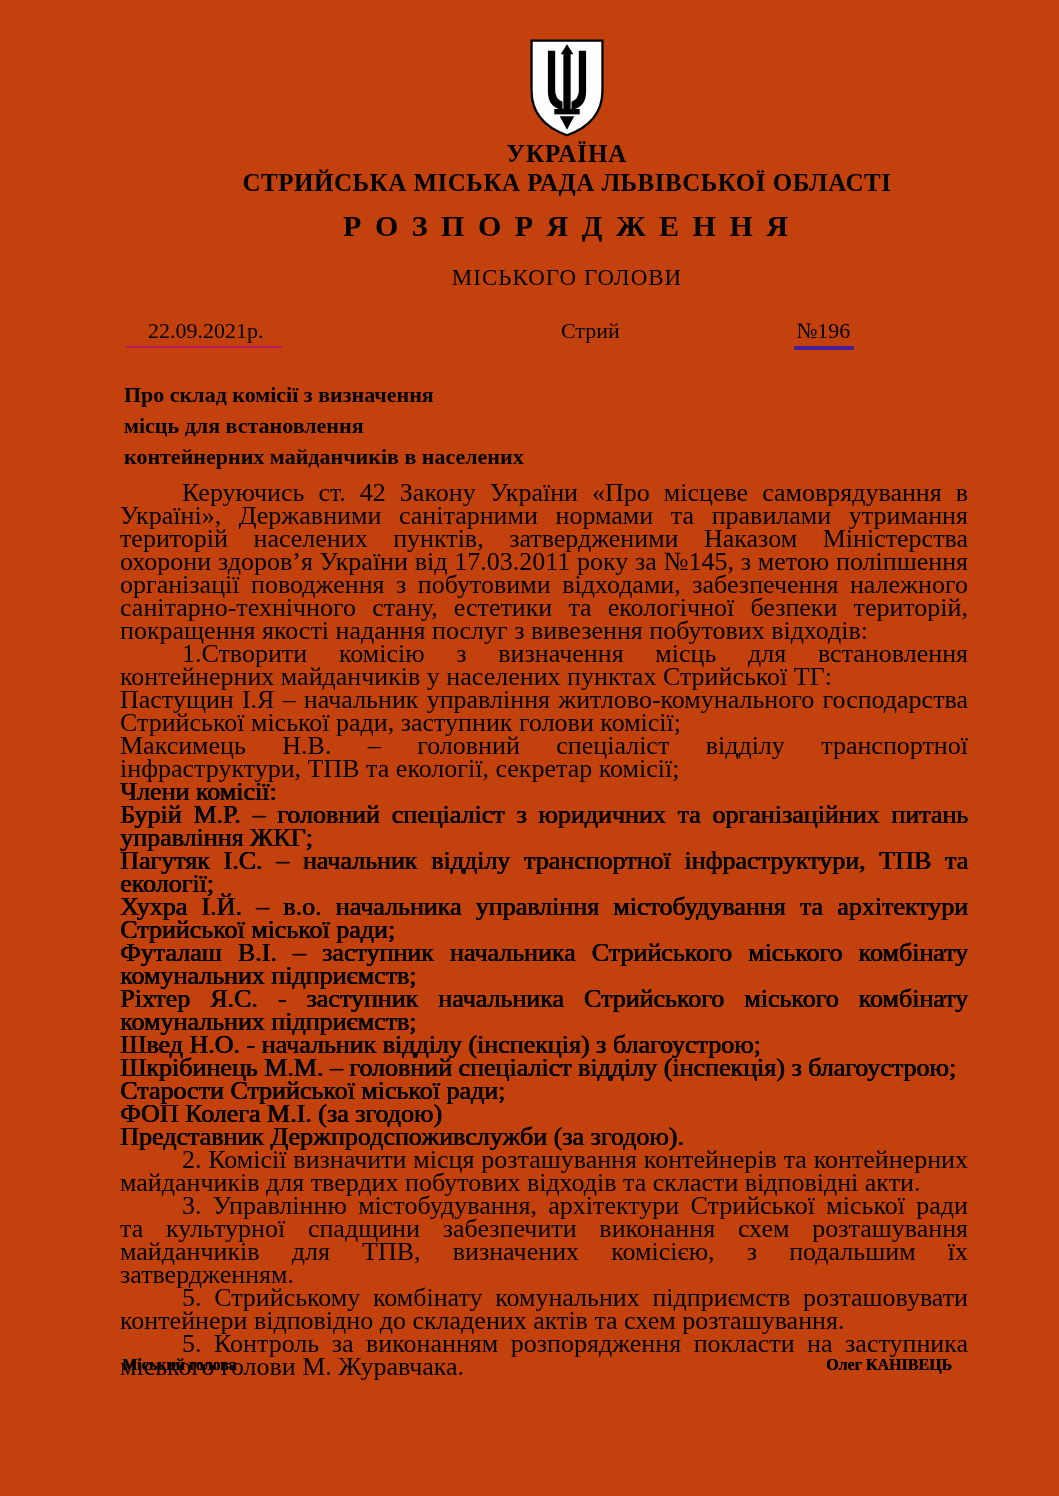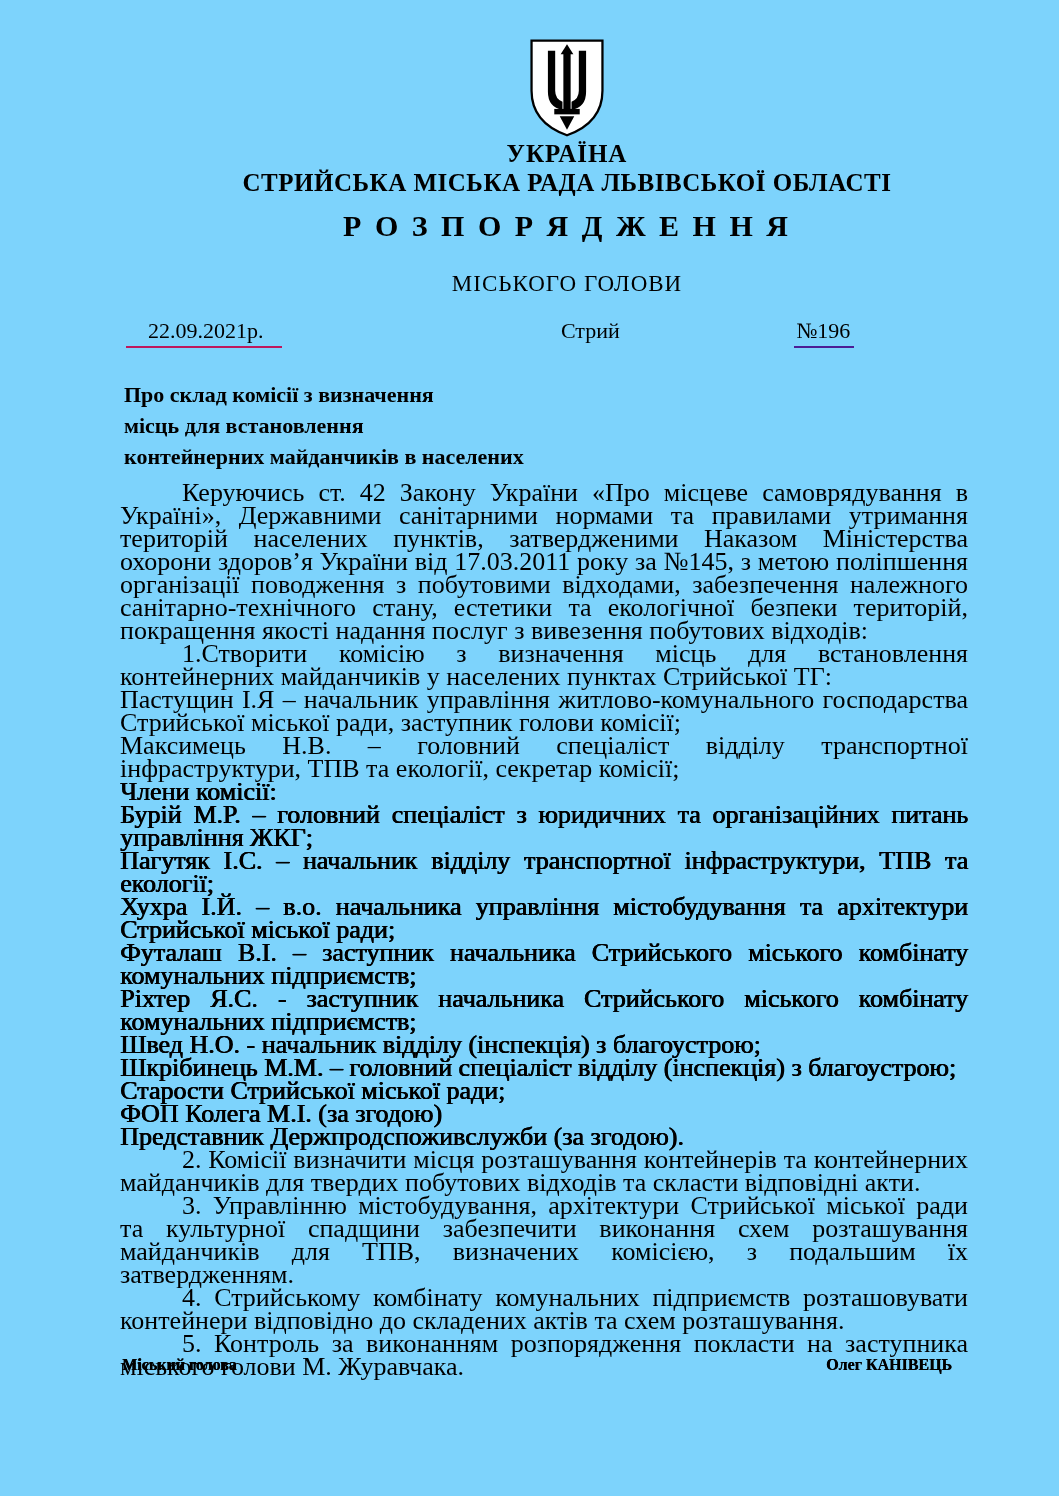--- a/index.html
+++ b/index.html
@@ -8,7 +8,7 @@
     position:relative;
     width:1059px; height:1496px;
     margin:0 auto;
-    background:#7dd3fc;
+    background:#c2410c;
     color:#000000;
     font-family:"Liberation Serif", serif;
     overflow:hidden;

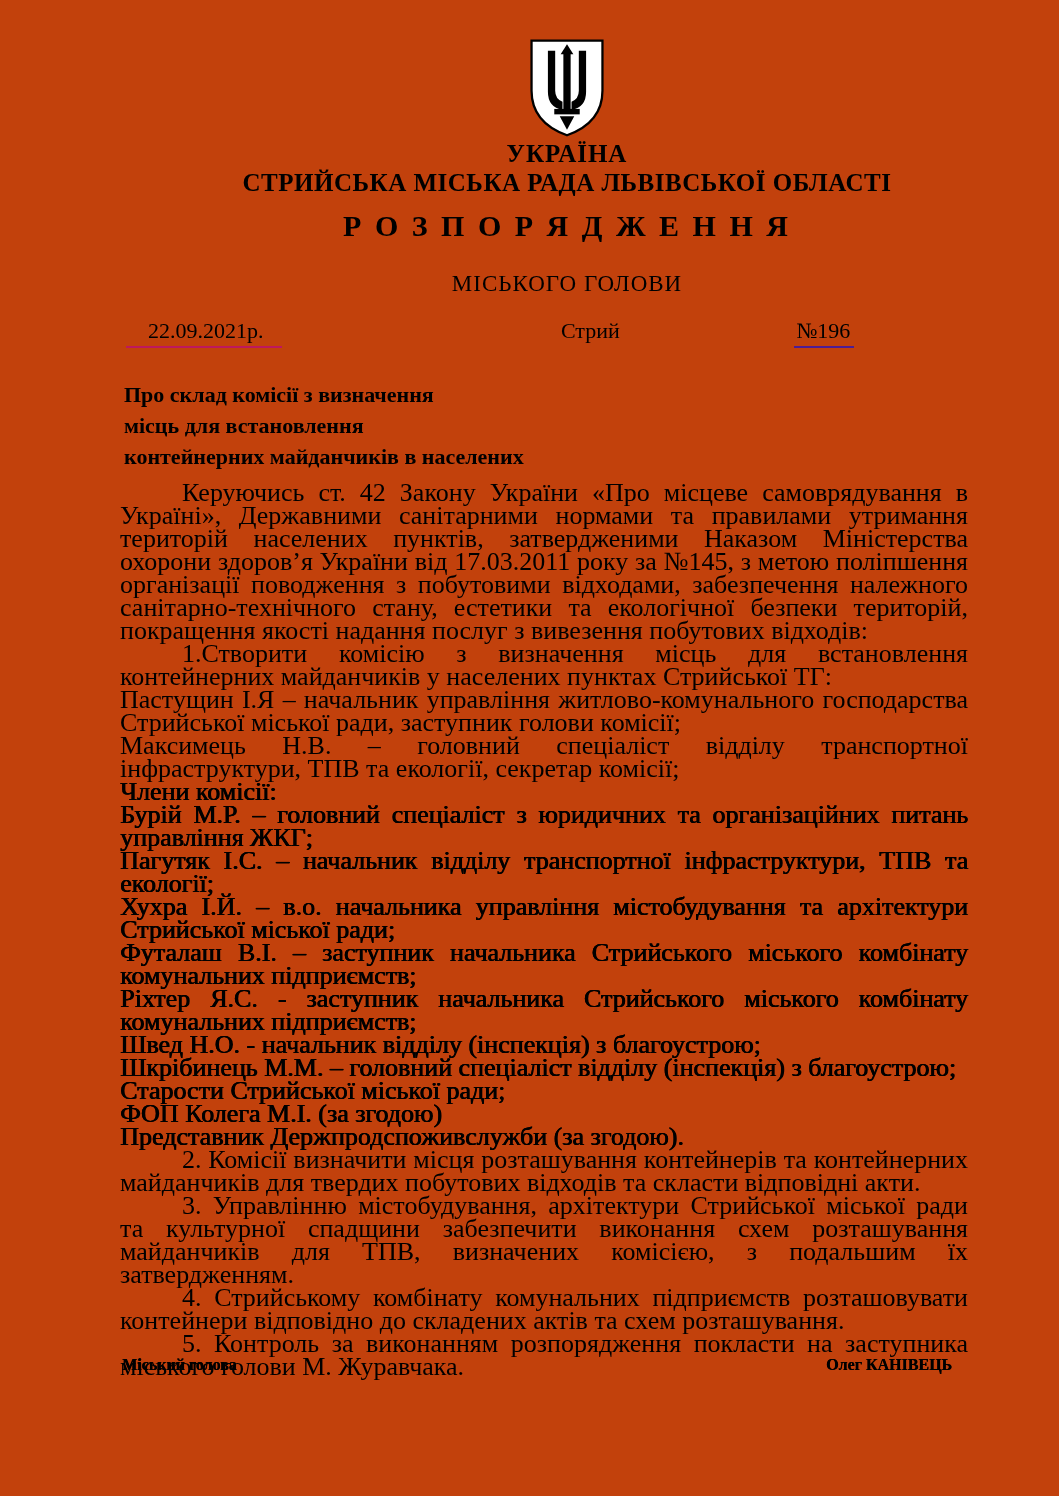--- a/index.html
+++ b/index.html
@@ -35,7 +35,7 @@
     white-space:nowrap;
   }
   .doc-author {
-    margin-top:28px;
+    margin-top:22px;
     font-size:23px; letter-spacing:1px;
   }
   

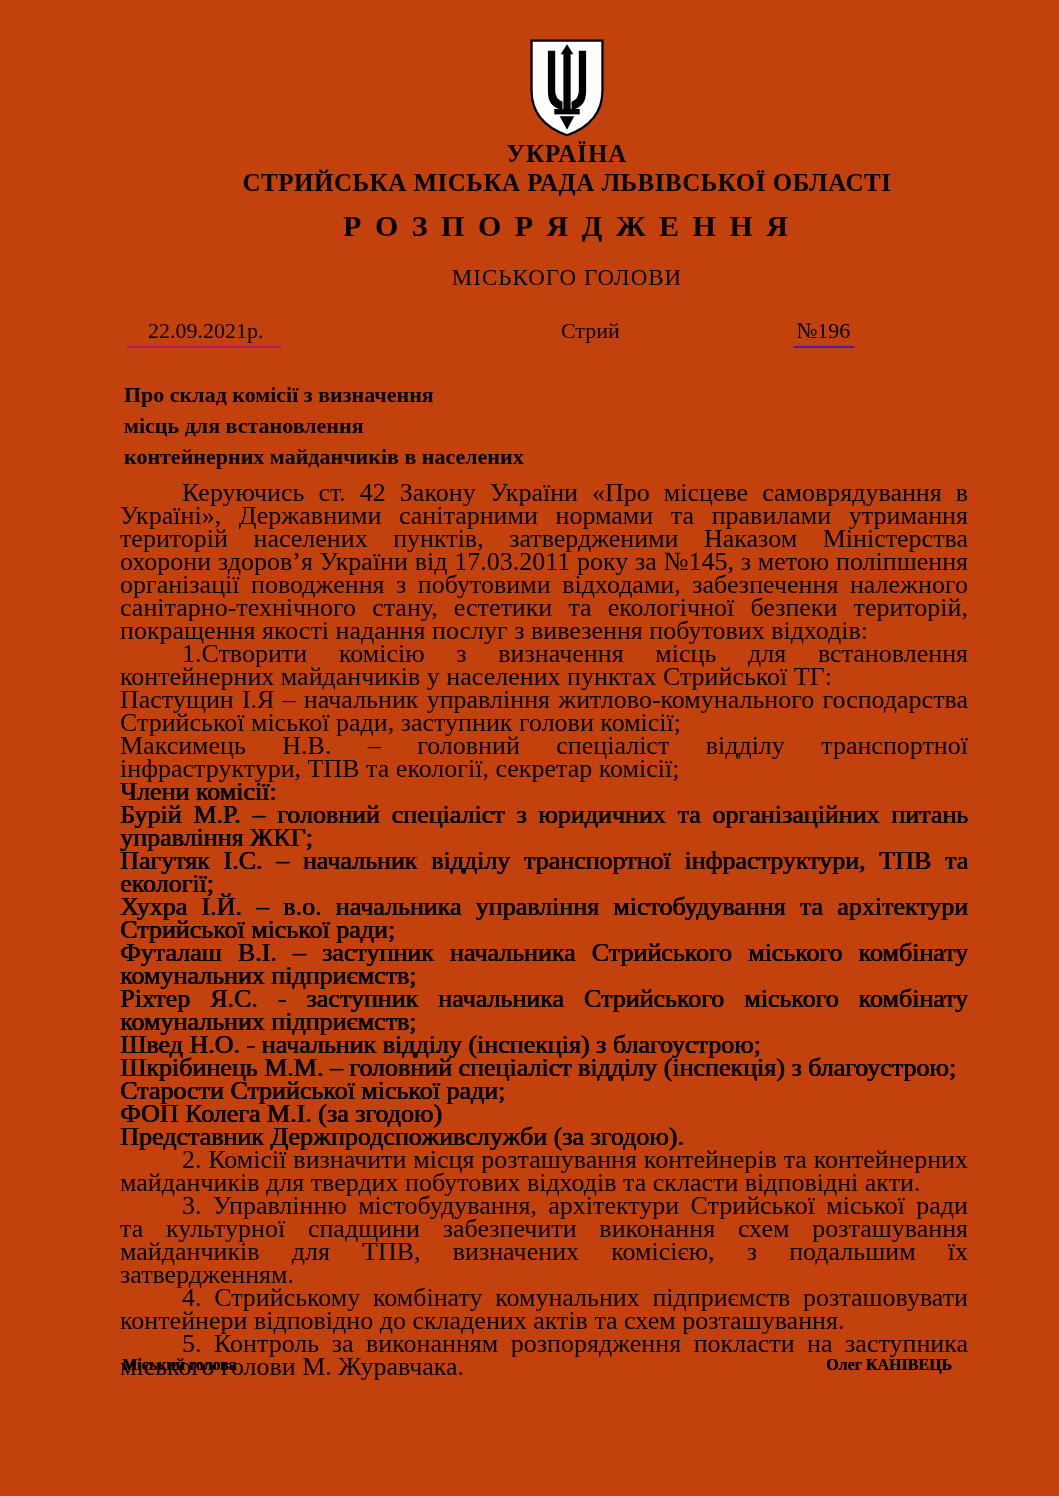--- a/index.html
+++ b/index.html
@@ -51,7 +51,7 @@
   .meta-place { position:absolute; left:52%; }
   .meta-number {
     position:absolute; left:79.5%;
-    border-bottom:2px solid #4c1d95;
+    border-bottom:4px solid #4c1d95;
     padding:0 4px 2px 2px;
   }
   

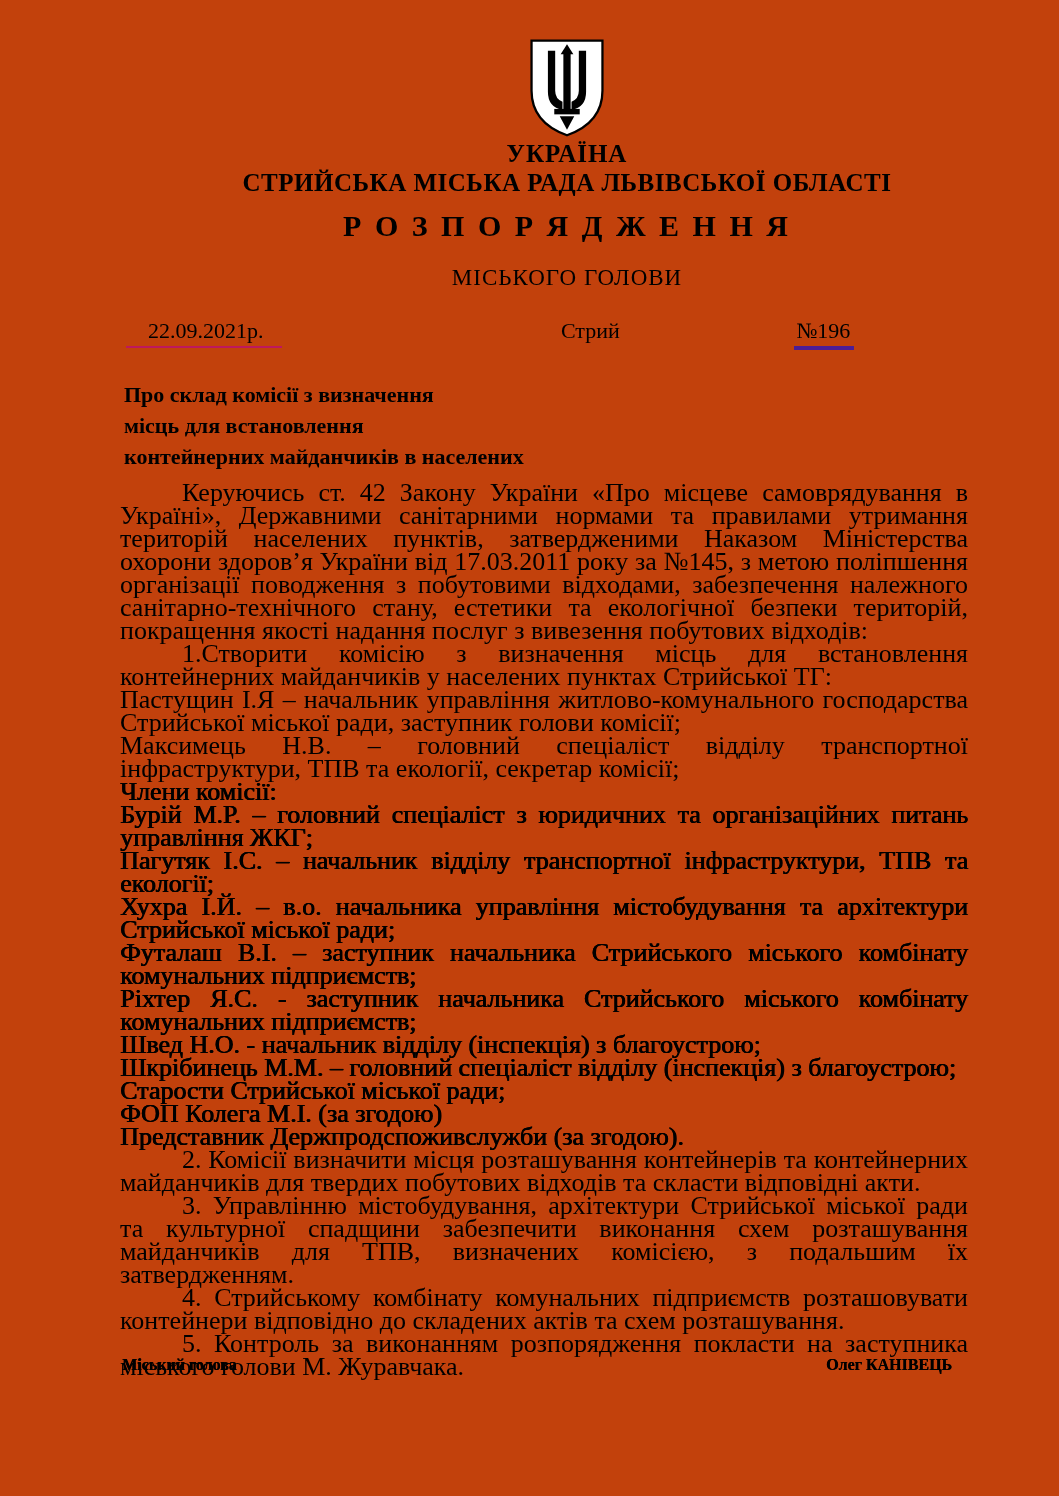--- a/index.html
+++ b/index.html
@@ -155,7 +155,7 @@
 
       <p class="para indent">3. Управлінню містобудування, архітектури Стрийської міської ради та культурної спадщини забезпечити виконання схем розташування майданчиків для ТПВ, визначених комісією, з подальшим їх затвердженням.</p>
 
-      <p class="para indent">4. Стрийському комбінату комунальних підприємств розташовувати контейнери відповідно до складених актів та схем розташування.</p>
+      <p class="para indent">5. Стрийському комбінату комунальних підприємств розташовувати контейнери відповідно до складених актів та схем розташування.</p>
 
       <p class="para indent">5. Контроль за виконанням розпорядження покласти на заступника міського голови М. Журавчака.</p>
     </div>

